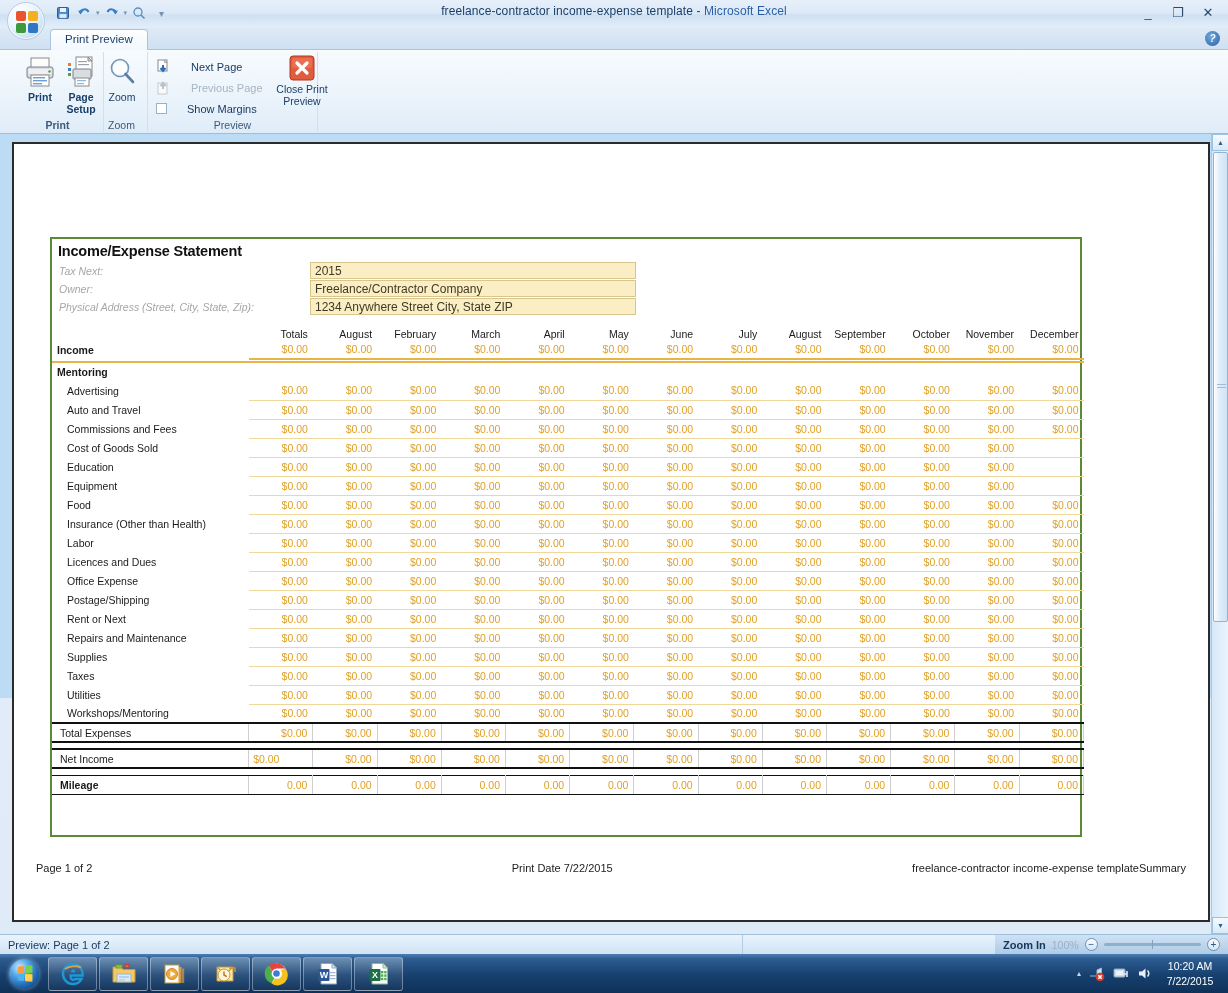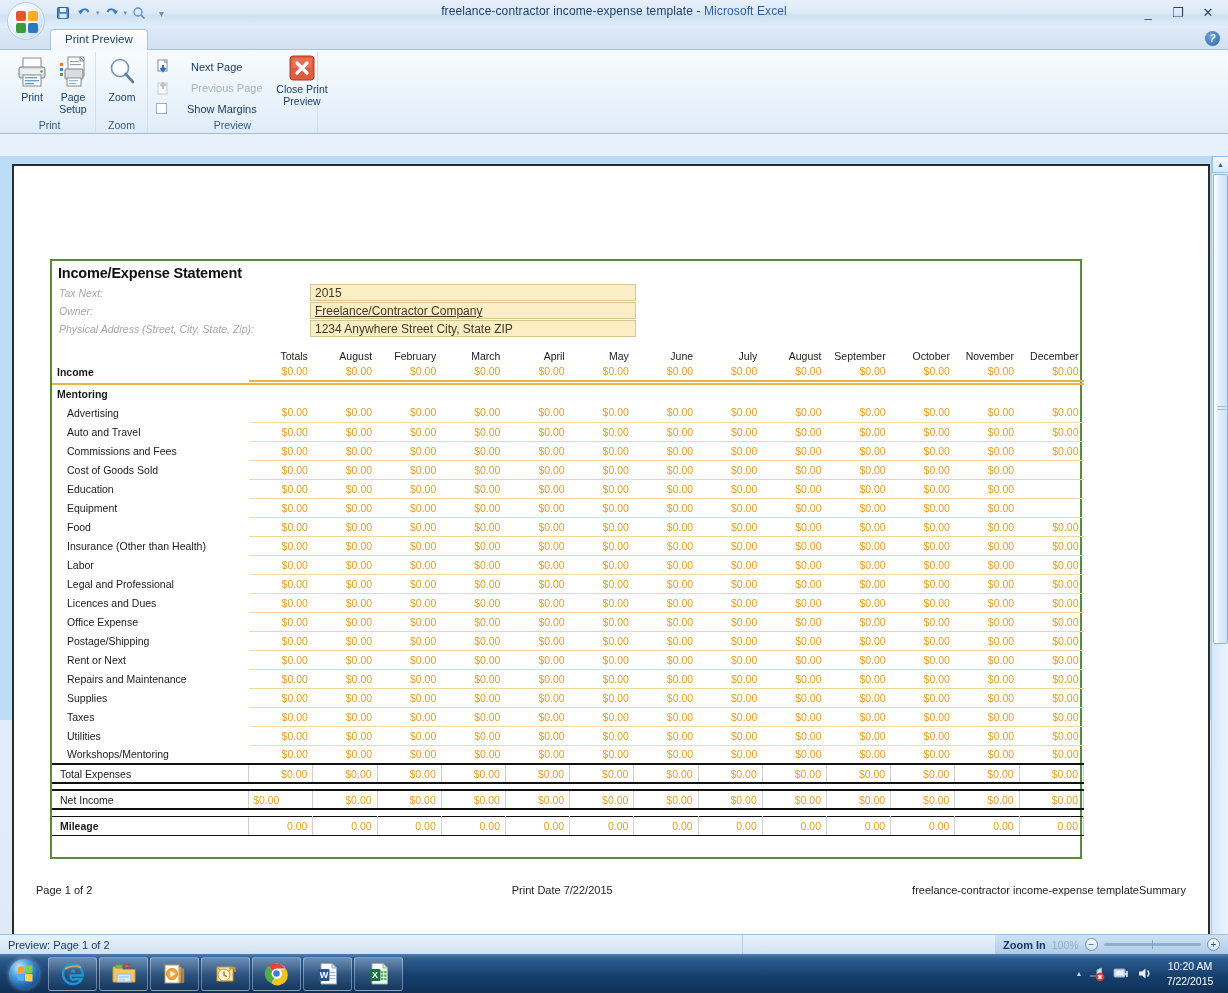--- a/index.html
+++ b/index.html
@@ -361,7 +361,7 @@
 
   <div class="ribbon">
 
-    <div class="rgroup" style="left:4px;width:92px;">
+    <div class="rgroup" style="left:12px;width:92px;font-weight:bold;">
       <div class="big-btn" style="left:4px;">
         <div class="big-icon">
           <svg width="34" height="34" viewBox="0 0 34 34">

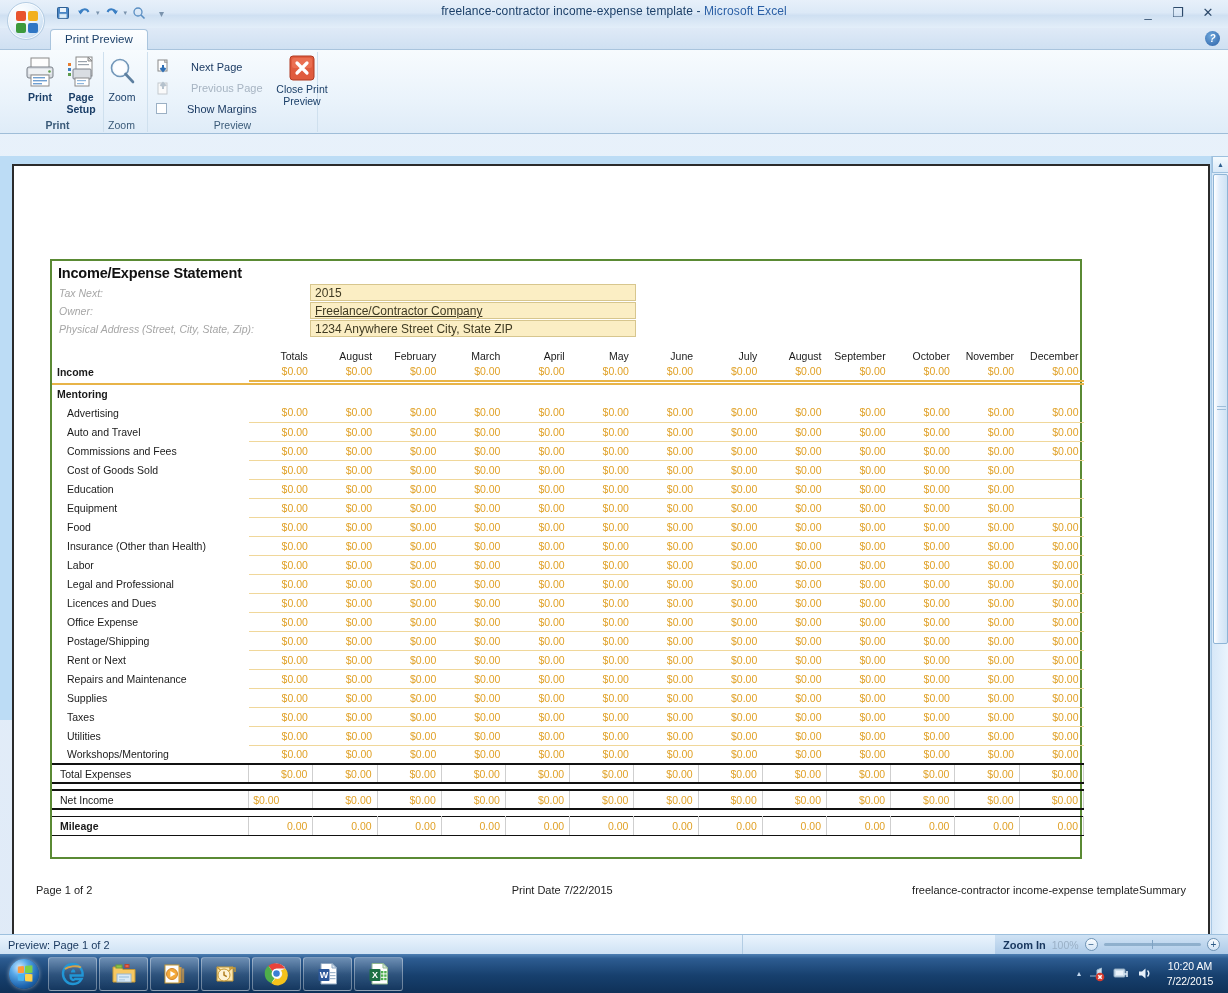--- a/index.html
+++ b/index.html
@@ -119,7 +119,6 @@
   .workarea {
     position: absolute; left: 0; top: 134px; width: 1228px; height: 564px;
     background: #bcdcf5;
-    margin-top: 22px;
   }
   .page-sheet {
     position: absolute; left: 12px; top: 8px; width: 1198px; height: 780px;

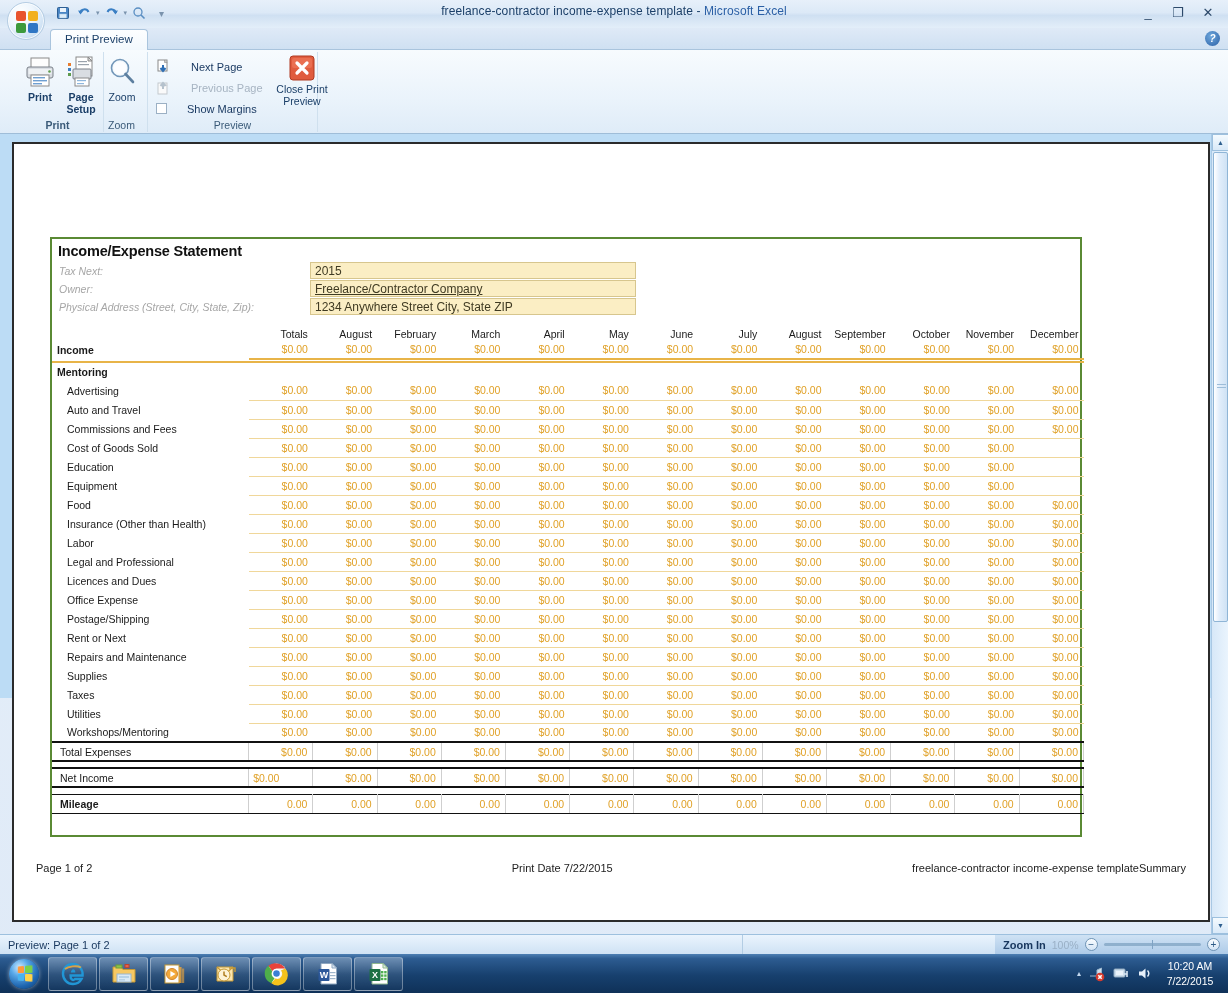--- a/index.html
+++ b/index.html
@@ -461,7 +461,7 @@
         <div class="meta-label" style="top:62px;">Physical Address (Street, City, State, Zip):</div>
 
         <div class="meta-value" style="top:23px;">2015</div>
-        <div class="meta-value" style="top:41px;text-decoration:underline;">Freelance/Contractor Company</div>
+        <div class="meta-value" style="top:41px;">Freelance/Contractor Company</div>
         <div class="meta-value" style="top:59px;">1234 Anywhere Street  City, State ZIP</div>
 
         <table class="tbl">

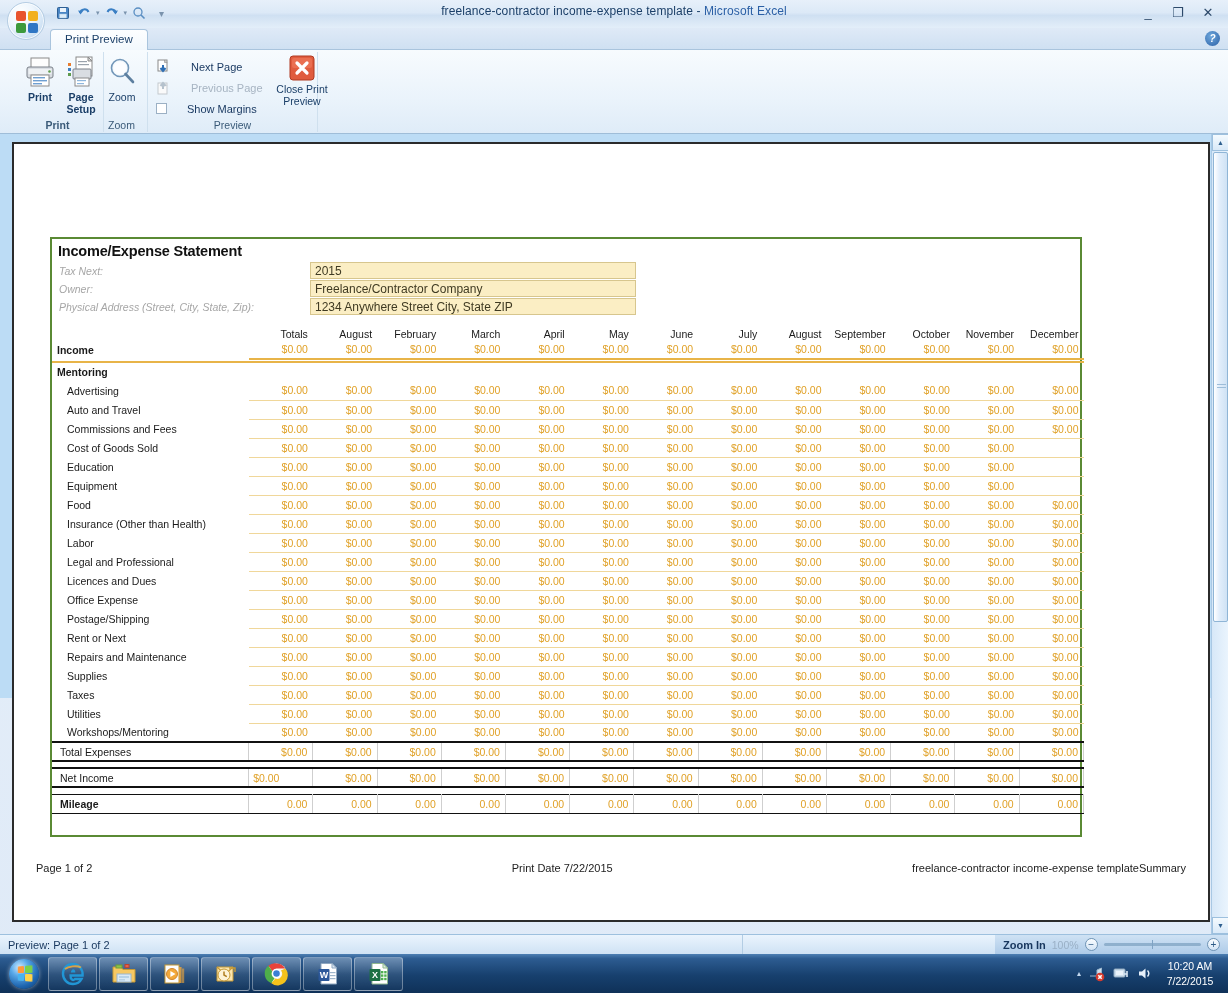--- a/index.html
+++ b/index.html
@@ -693,22 +693,6 @@
                 <td class="money ">$0.00</td>
               </tr>
               <tr class="urow">
-                <td class="rowlabel indent">Legal and Professional</td>
-                <td class="money ">$0.00</td>
-                <td class="money ">$0.00</td>
-                <td class="money ">$0.00</td>
-                <td class="money ">$0.00</td>
-                <td class="money ">$0.00</td>
-                <td class="money ">$0.00</td>
-                <td class="money ">$0.00</td>
-                <td class="money ">$0.00</td>
-                <td class="money ">$0.00</td>
-                <td class="money ">$0.00</td>
-                <td class="money ">$0.00</td>
-                <td class="money ">$0.00</td>
-                <td class="money ">$0.00</td>
-              </tr>
-              <tr class="urow">
                 <td class="rowlabel indent">Licences and Dues</td>
                 <td class="money ">$0.00</td>
                 <td class="money ">$0.00</td>

